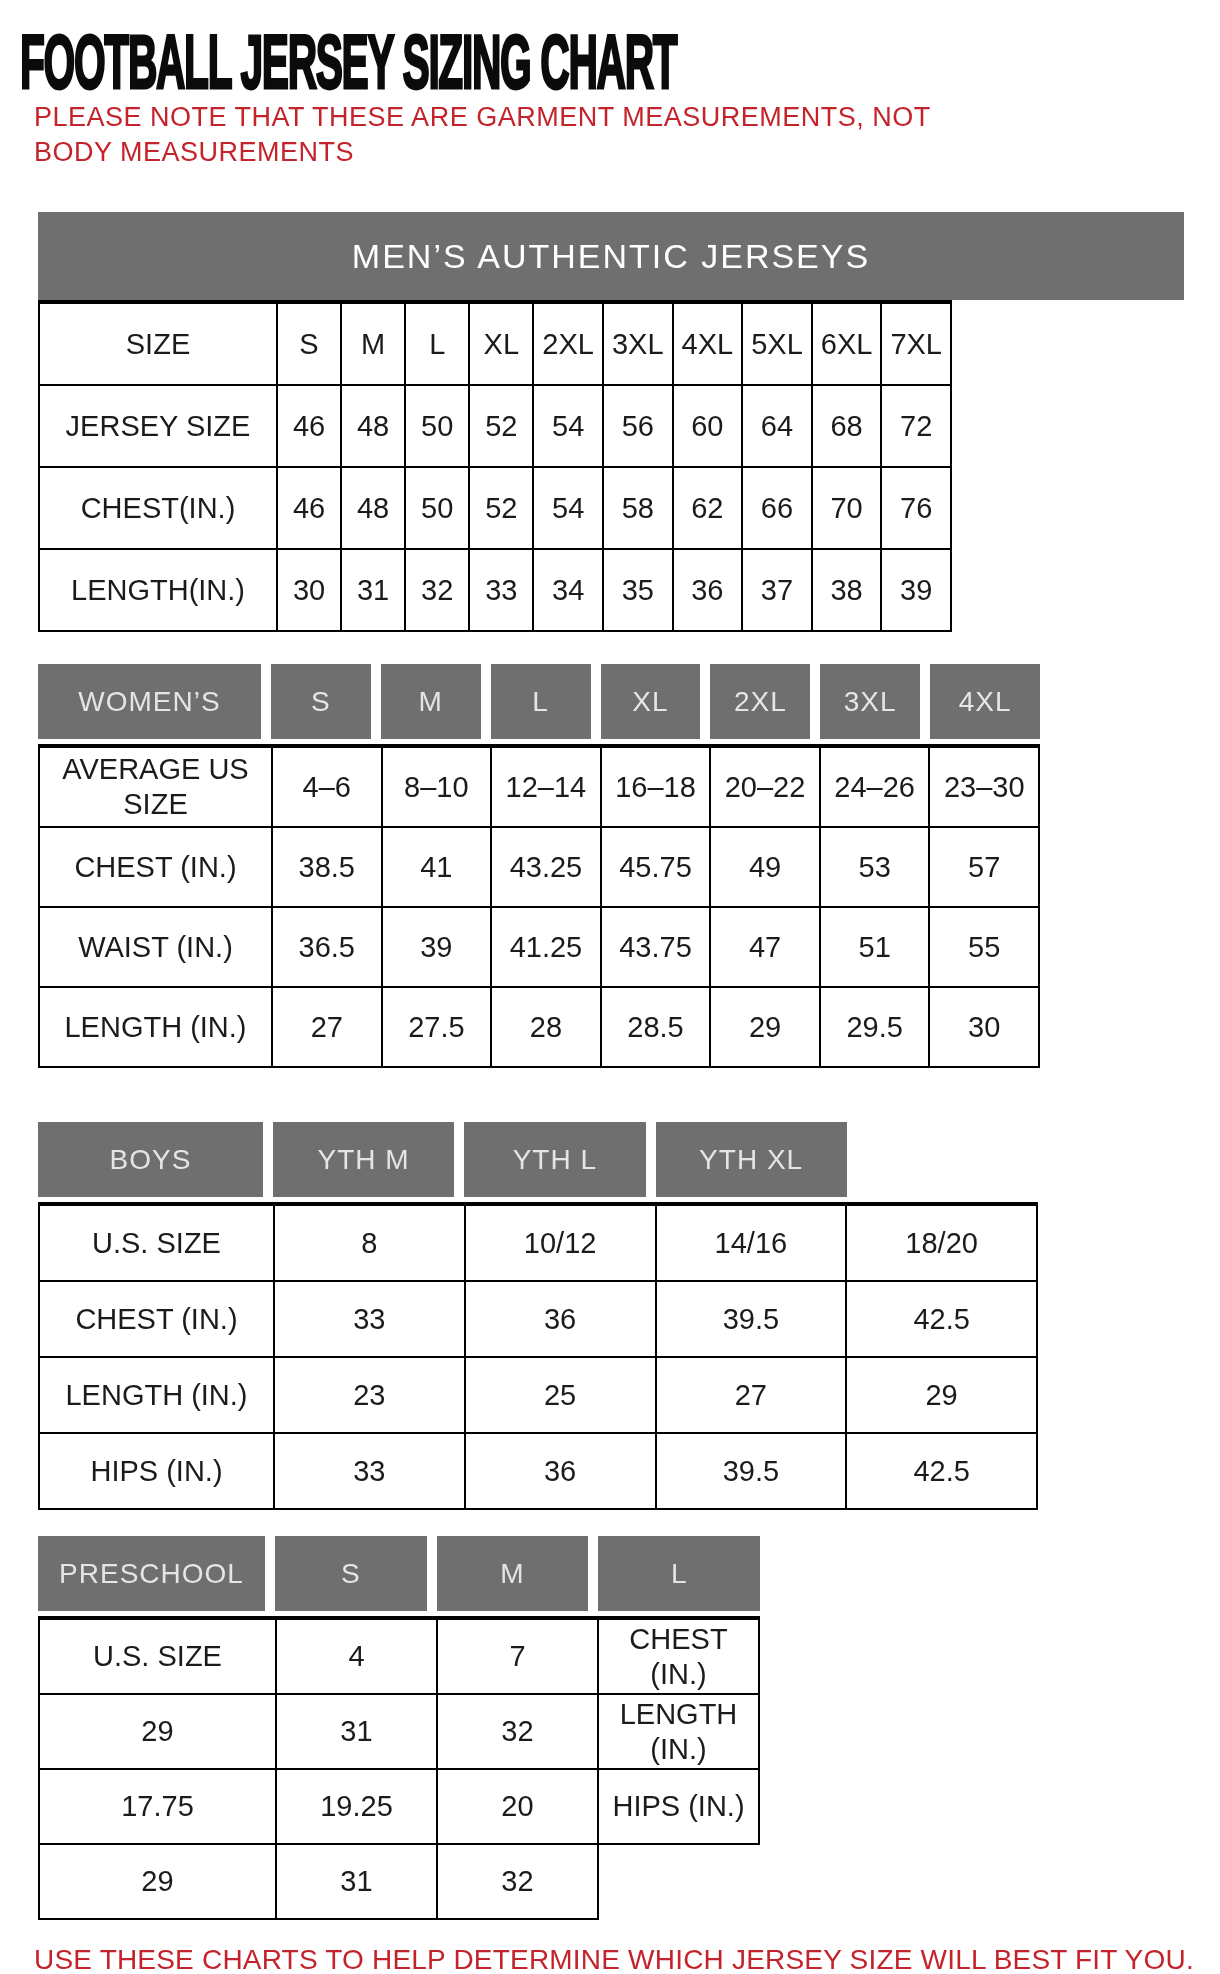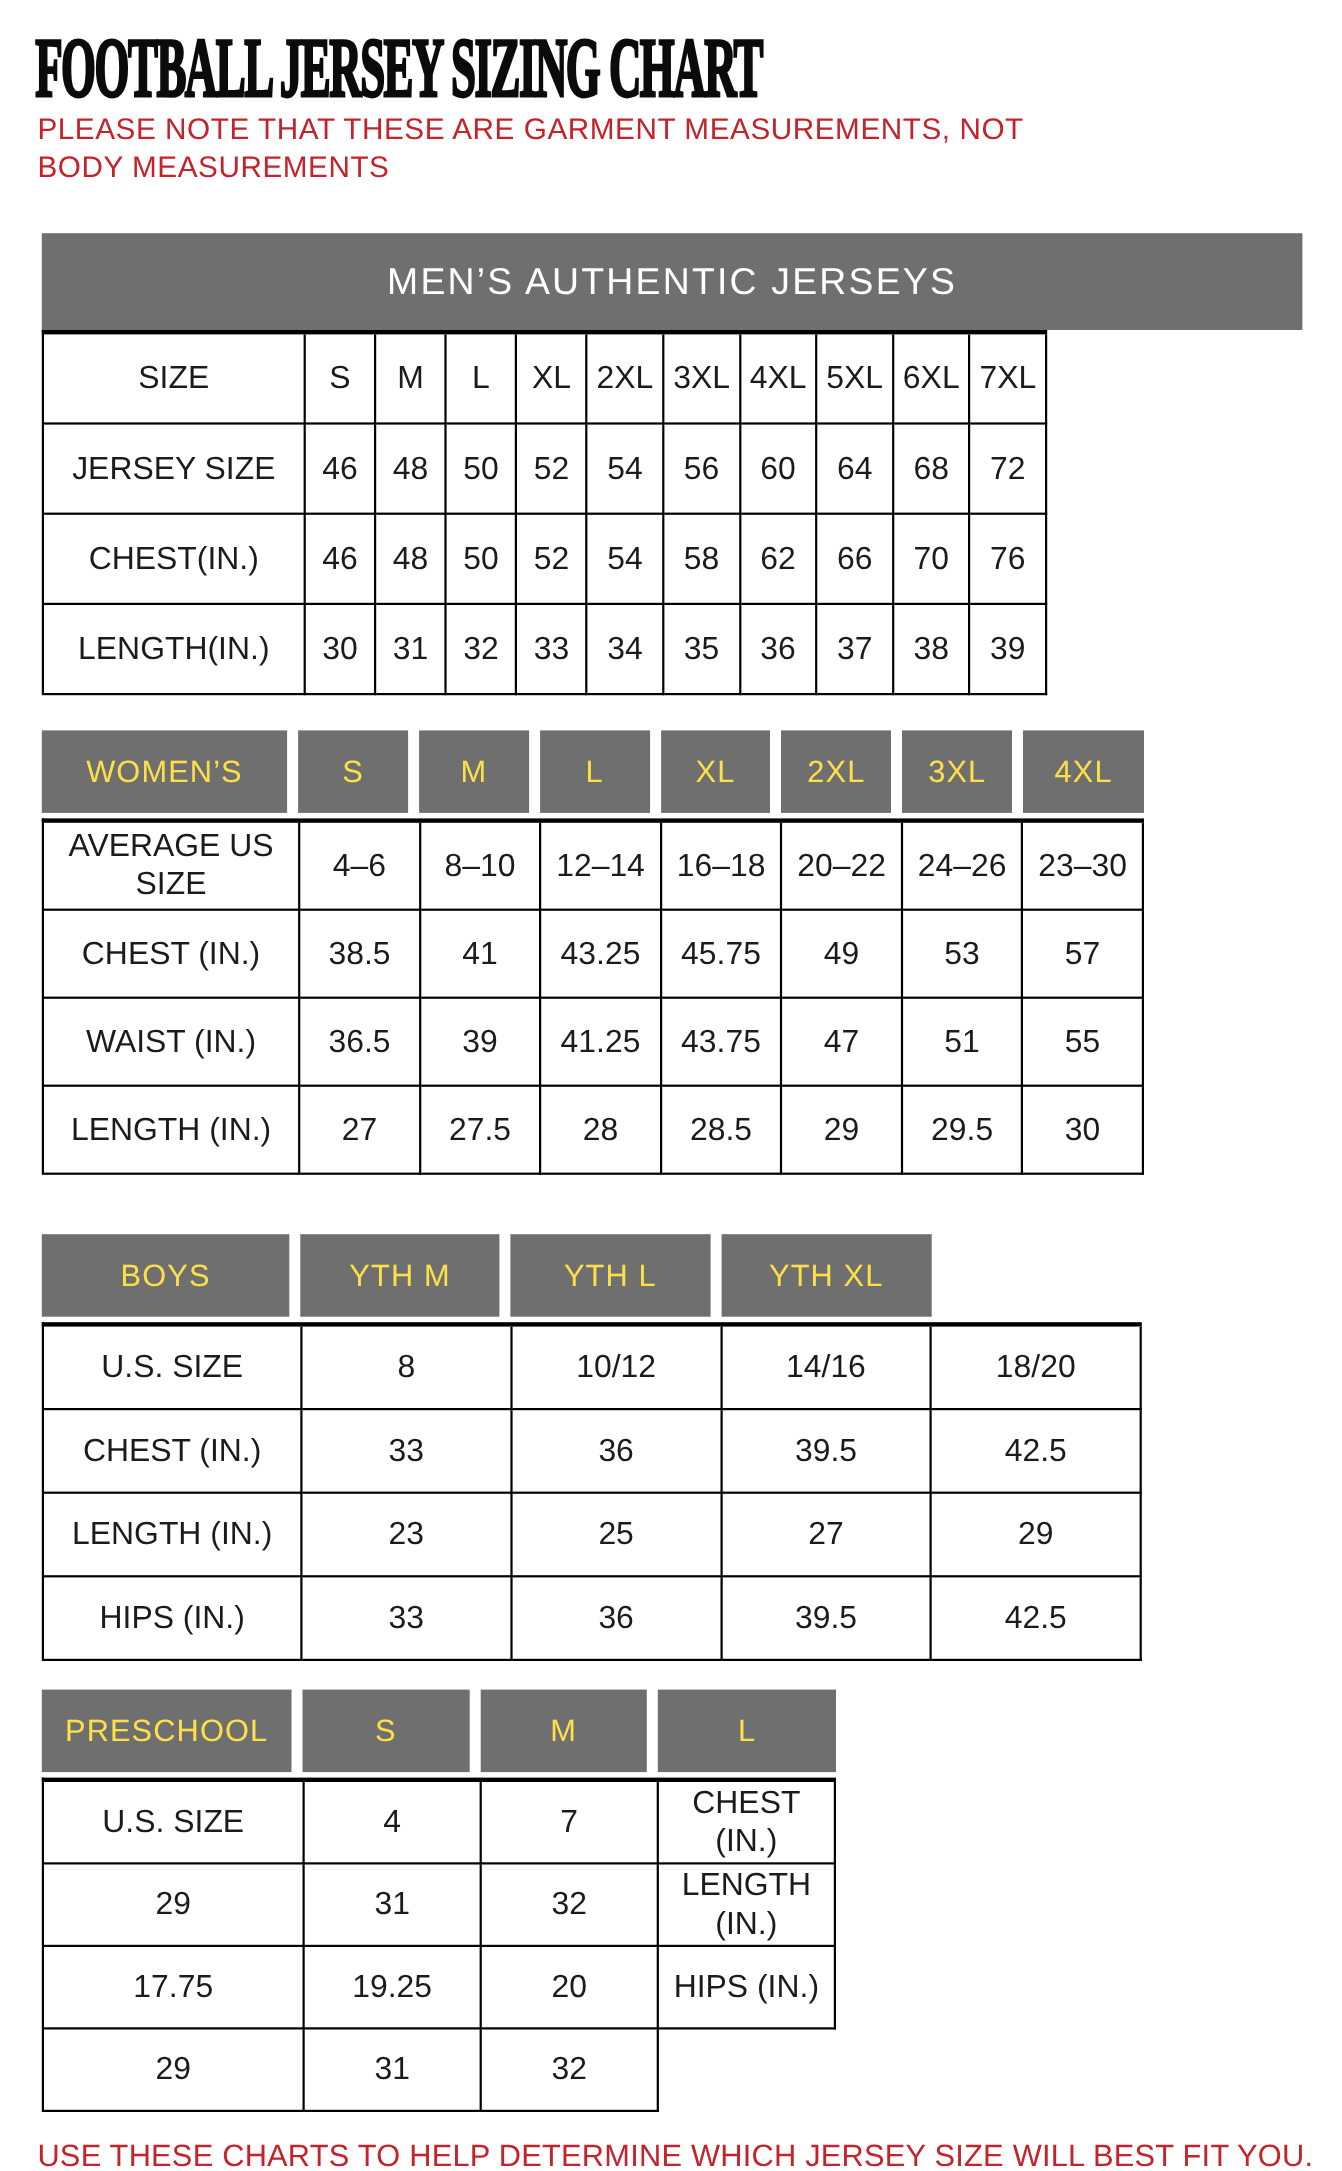--- a/index.html
+++ b/index.html
@@ -14,10 +14,9 @@
   
   .title-wrap {
     height: 66px;
-    margin-left: 32px;
+    margin-left: 20px;
     overflow: visible;
     white-space: nowrap;
-    font-family: Liberation Serif, serif;
   }
   .title-text {
     display: inline-block;

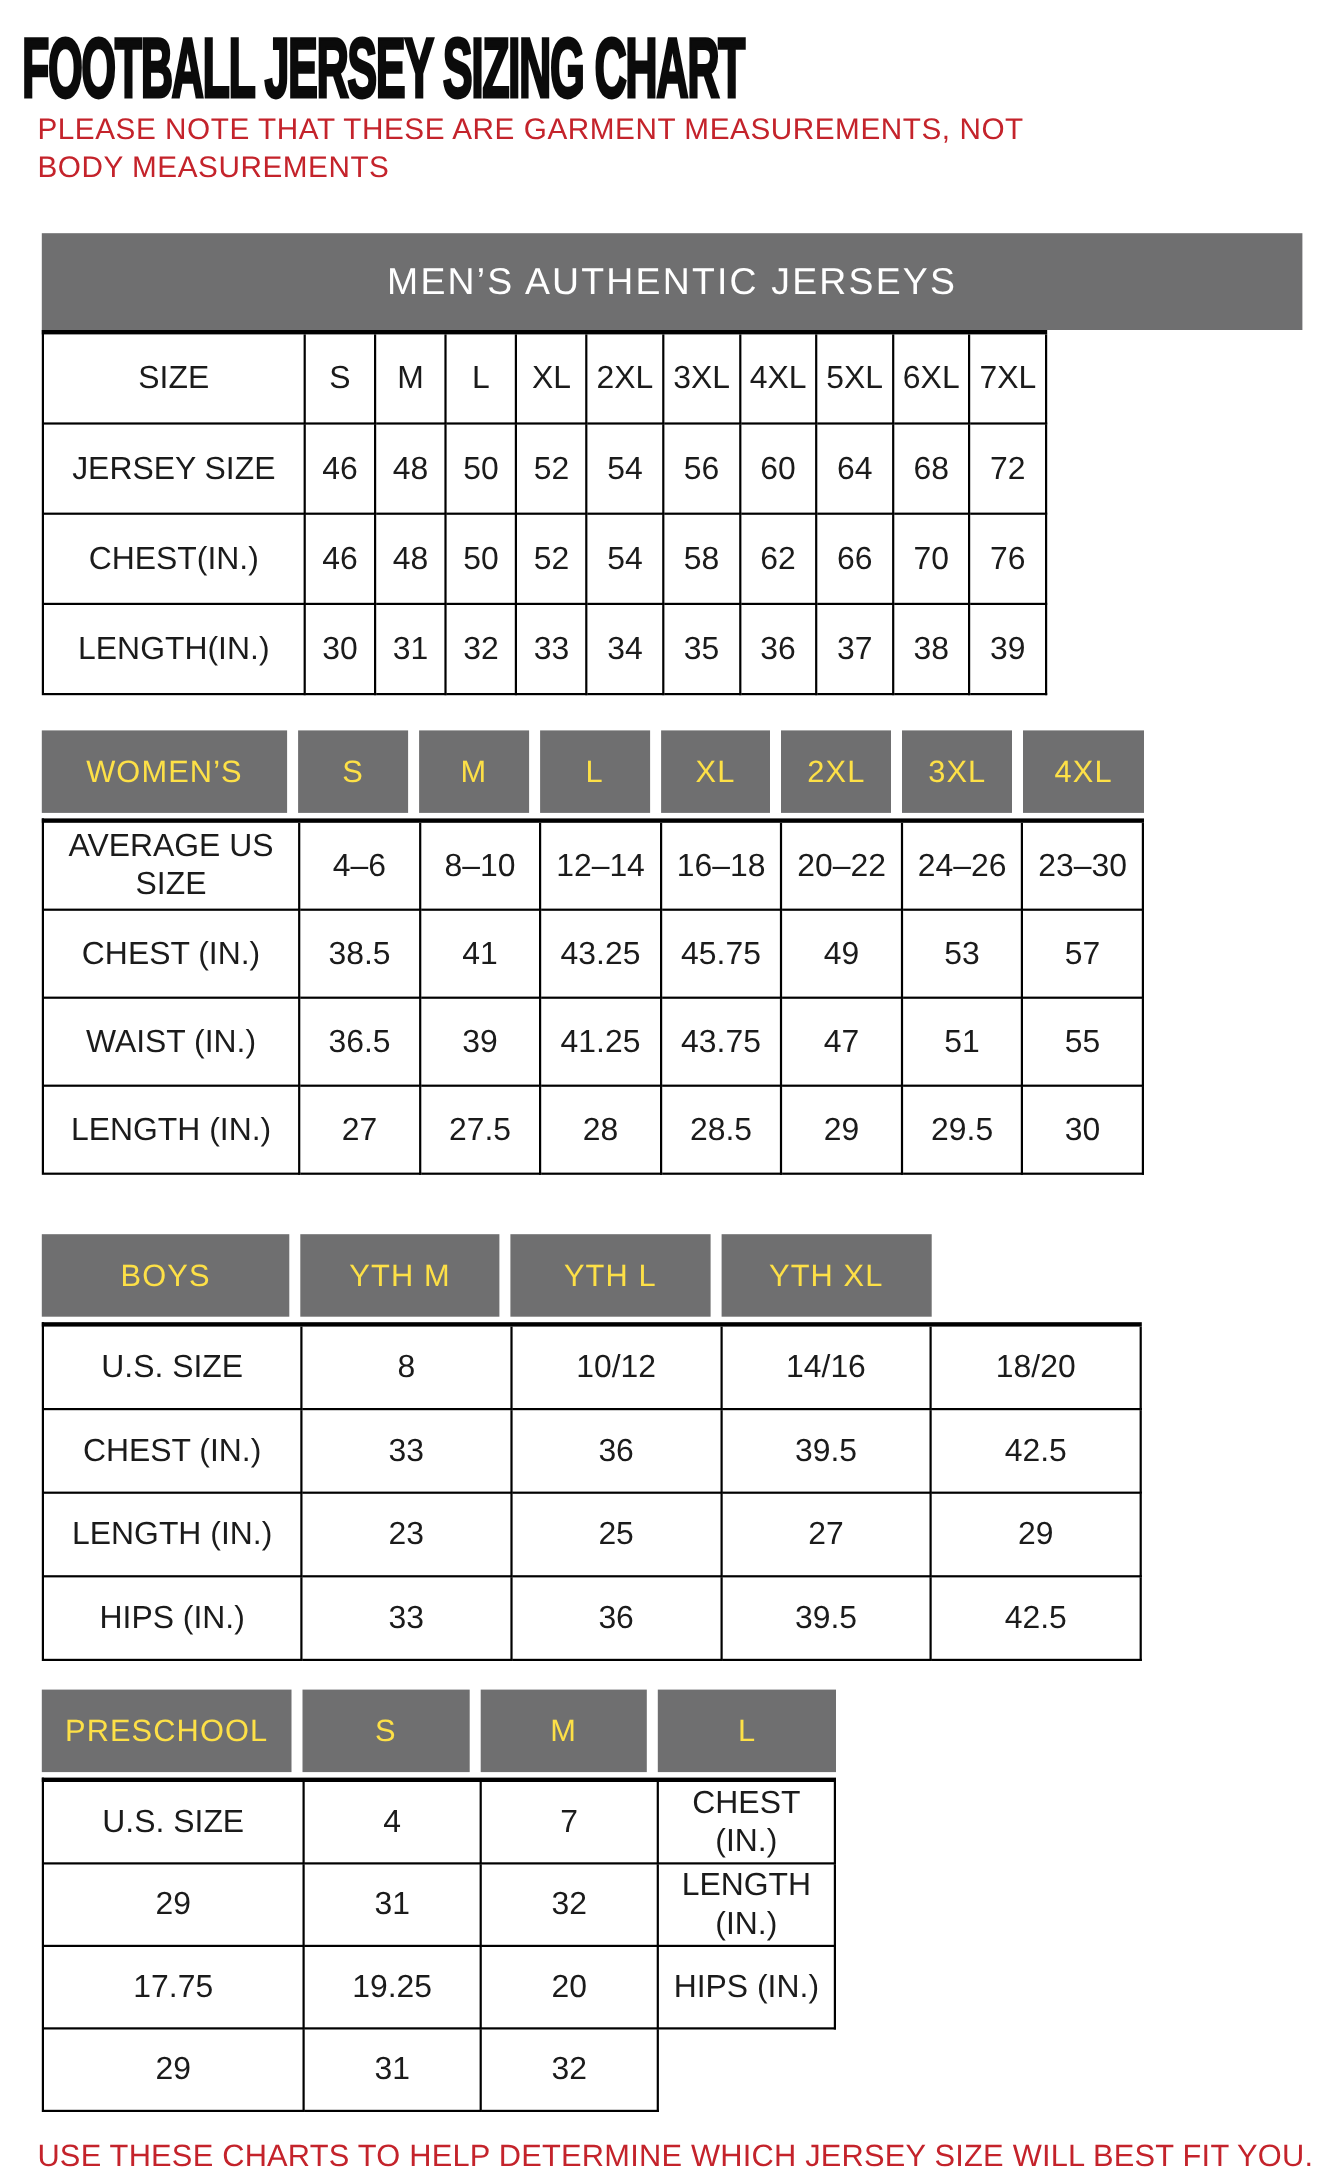--- a/index.html
+++ b/index.html
@@ -60,7 +60,7 @@
   .hdr { display: grid; grid-auto-rows: 75px; margin-bottom: 5px; }
   .hcell {
     background: #6f6f70;
-    color: #fde047;
+    color: #e5e5e5;
     display: flex;
     align-items: center;
     justify-content: center;

